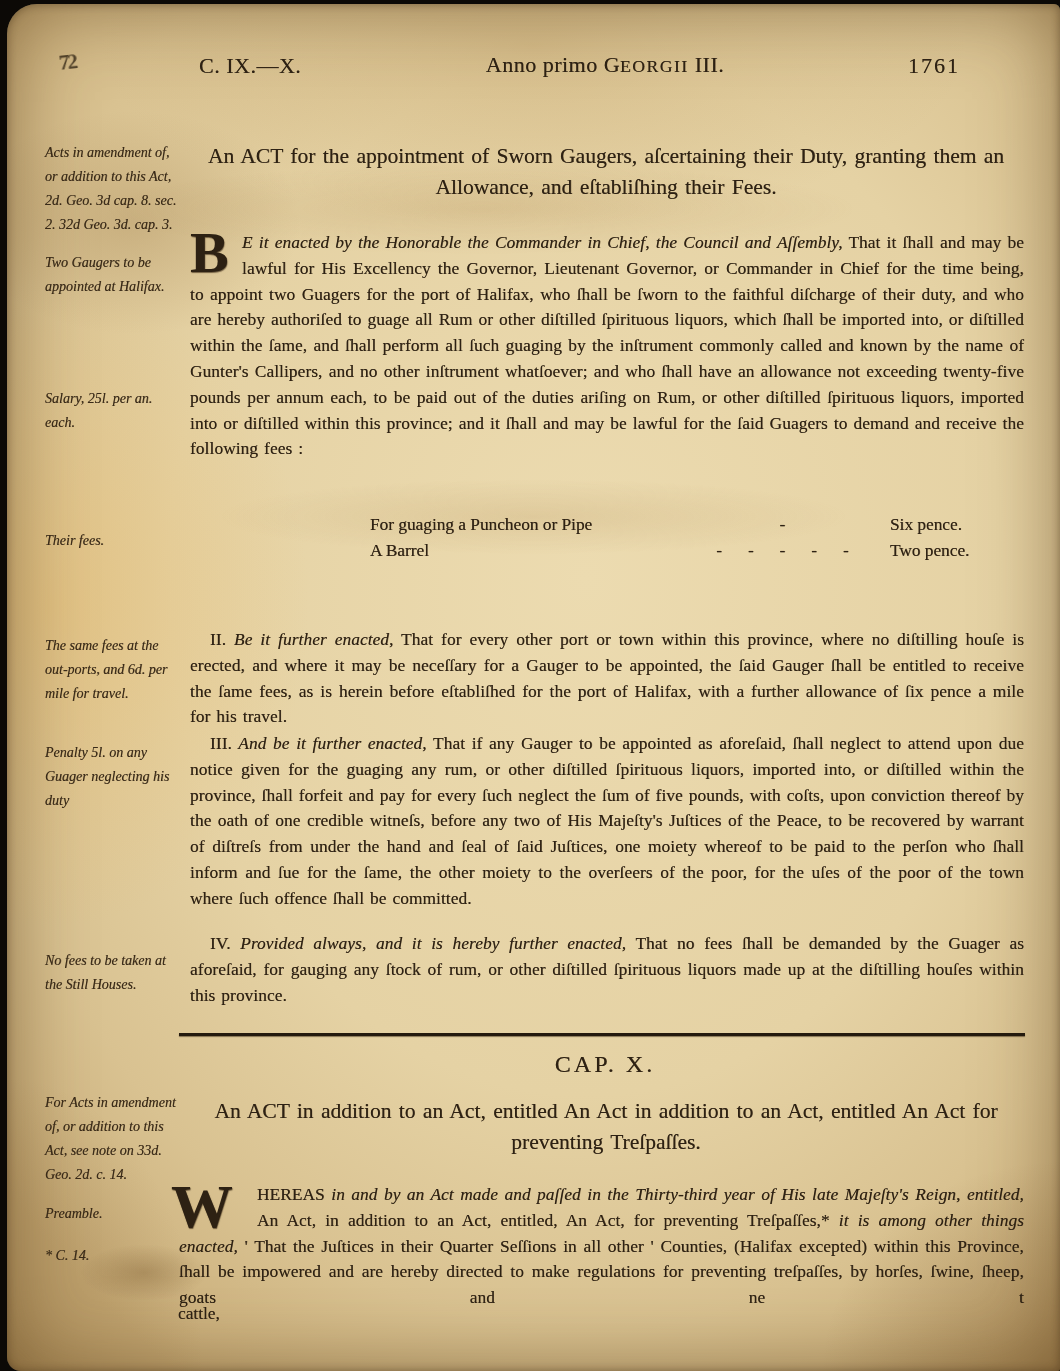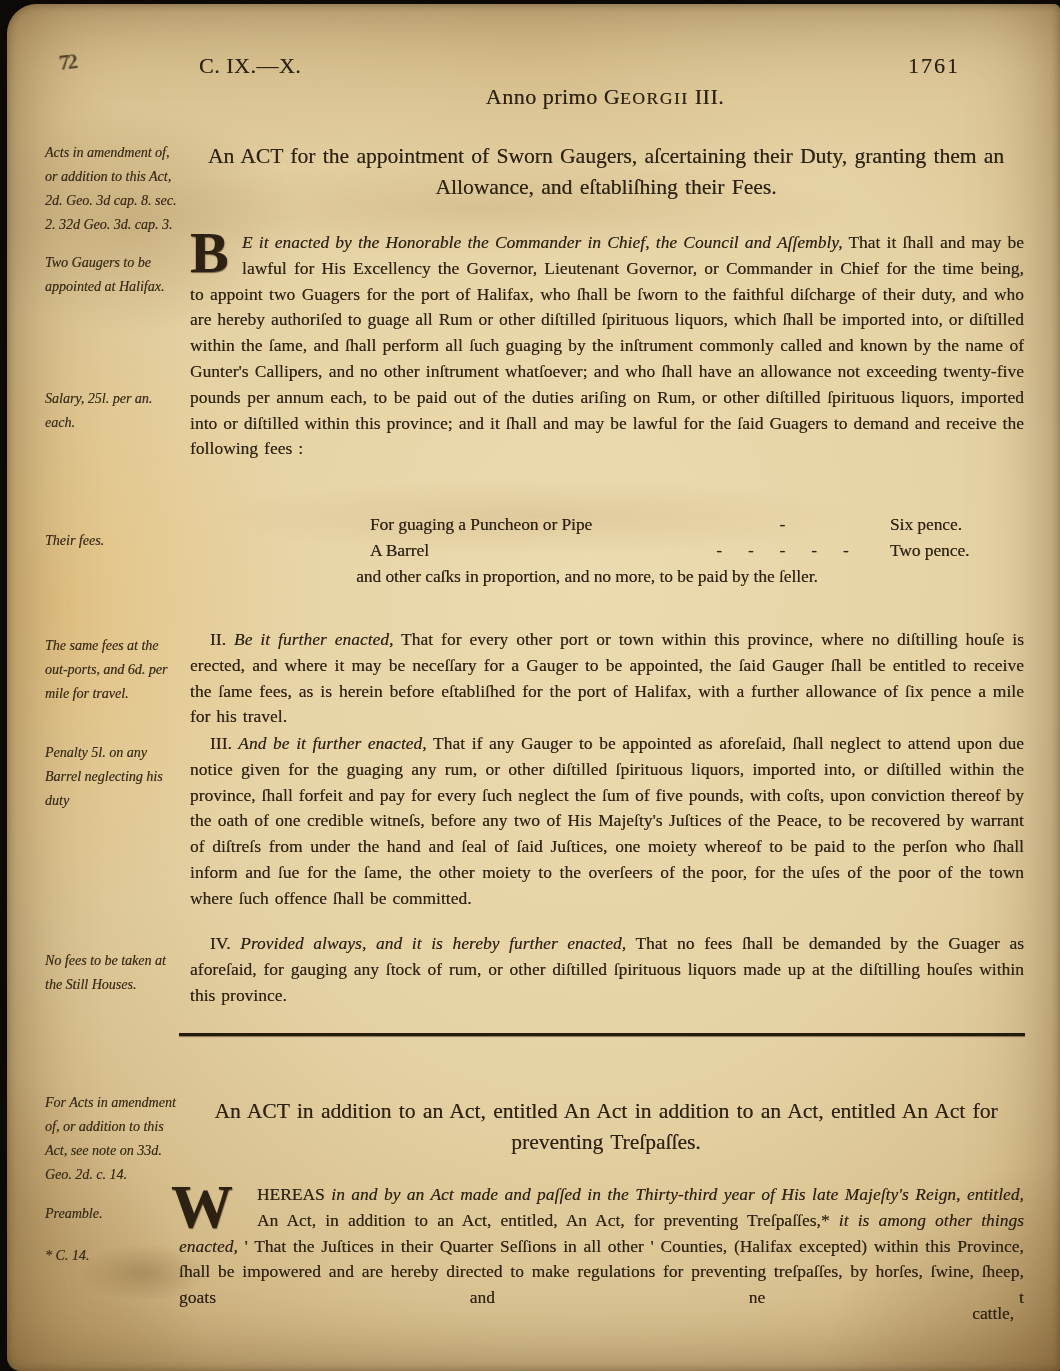--- a/index.html
+++ b/index.html
@@ -66,7 +66,7 @@
   <div class="abs handmark" style="left:52px;top:46px;">72</div>
 
   <div class="abs hdr ink" style="left:192px;top:49px;">C. IX.—X.</div>
-  <div class="abs hdr ink" style="left:178px;top:48px;width:840px;text-align:center;margin-top:32px;">
+  <div class="abs hdr ink" style="left:178px;top:48px;width:840px;text-align:center;">
     <span>Anno primo G</span><span class="sc">EORGII</span><span> III.</span>
   </div>
   <div class="abs hdr ink pgnum" style="right:100px;top:49px;">1761</div>

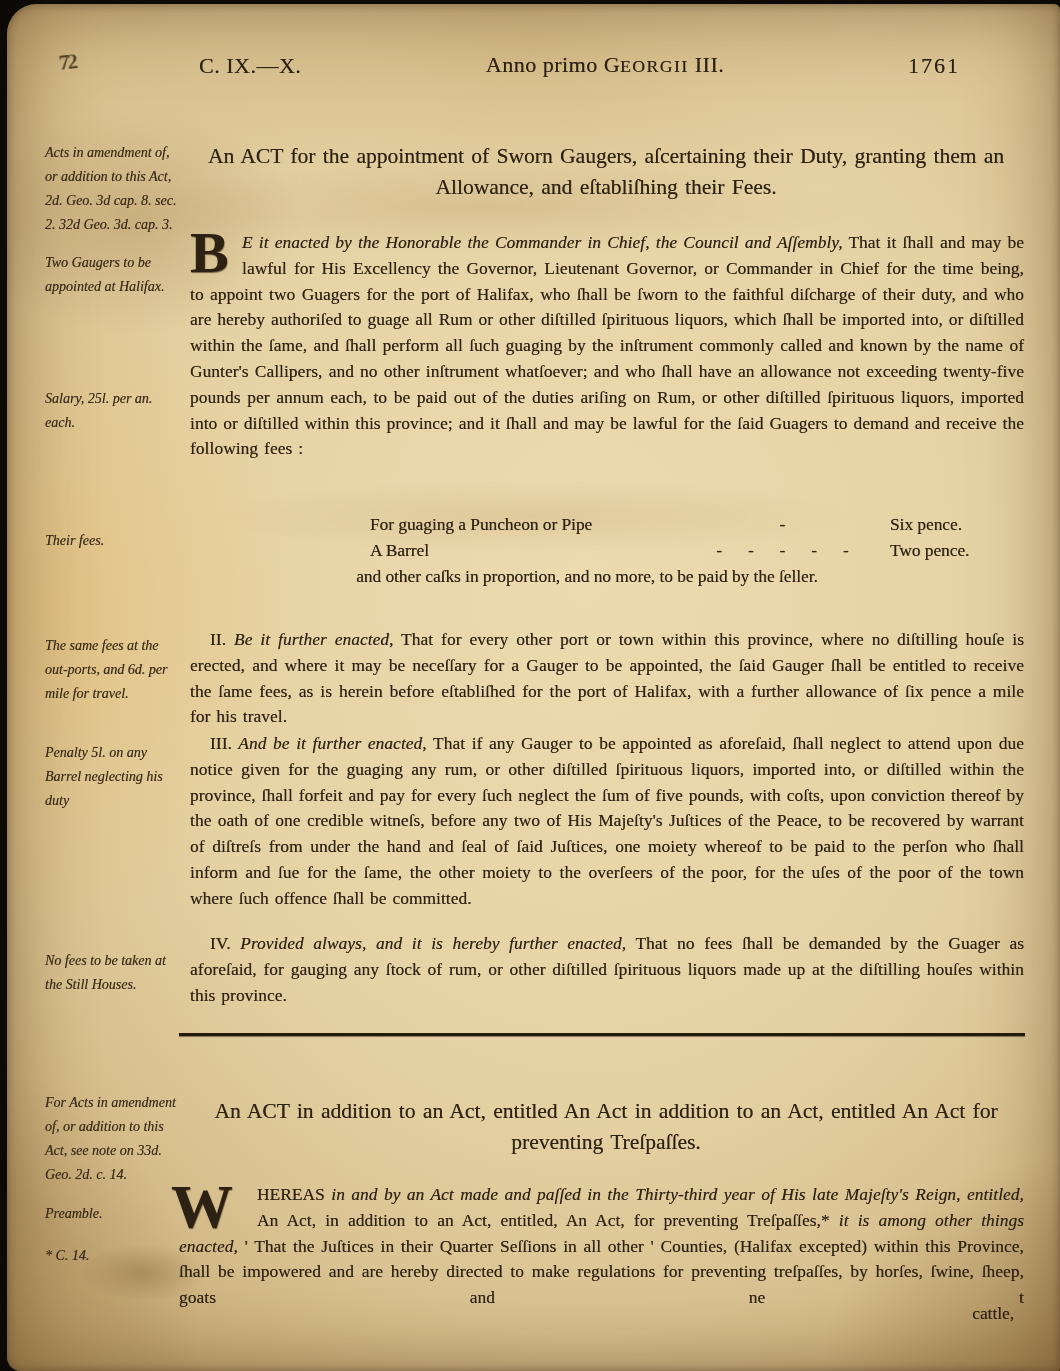--- a/index.html
+++ b/index.html
@@ -88,7 +88,6 @@
       <span class="fd">-      -      -      -      -</span>
       <span class="ff">Two pence.</span>
     </div>
-    <div class="fee-foot">and other caſks in proportion, and no more, to be paid by the ſeller.</div>
   </div>
 
   <div class="abs body-block sect ink" style="top:623px;">

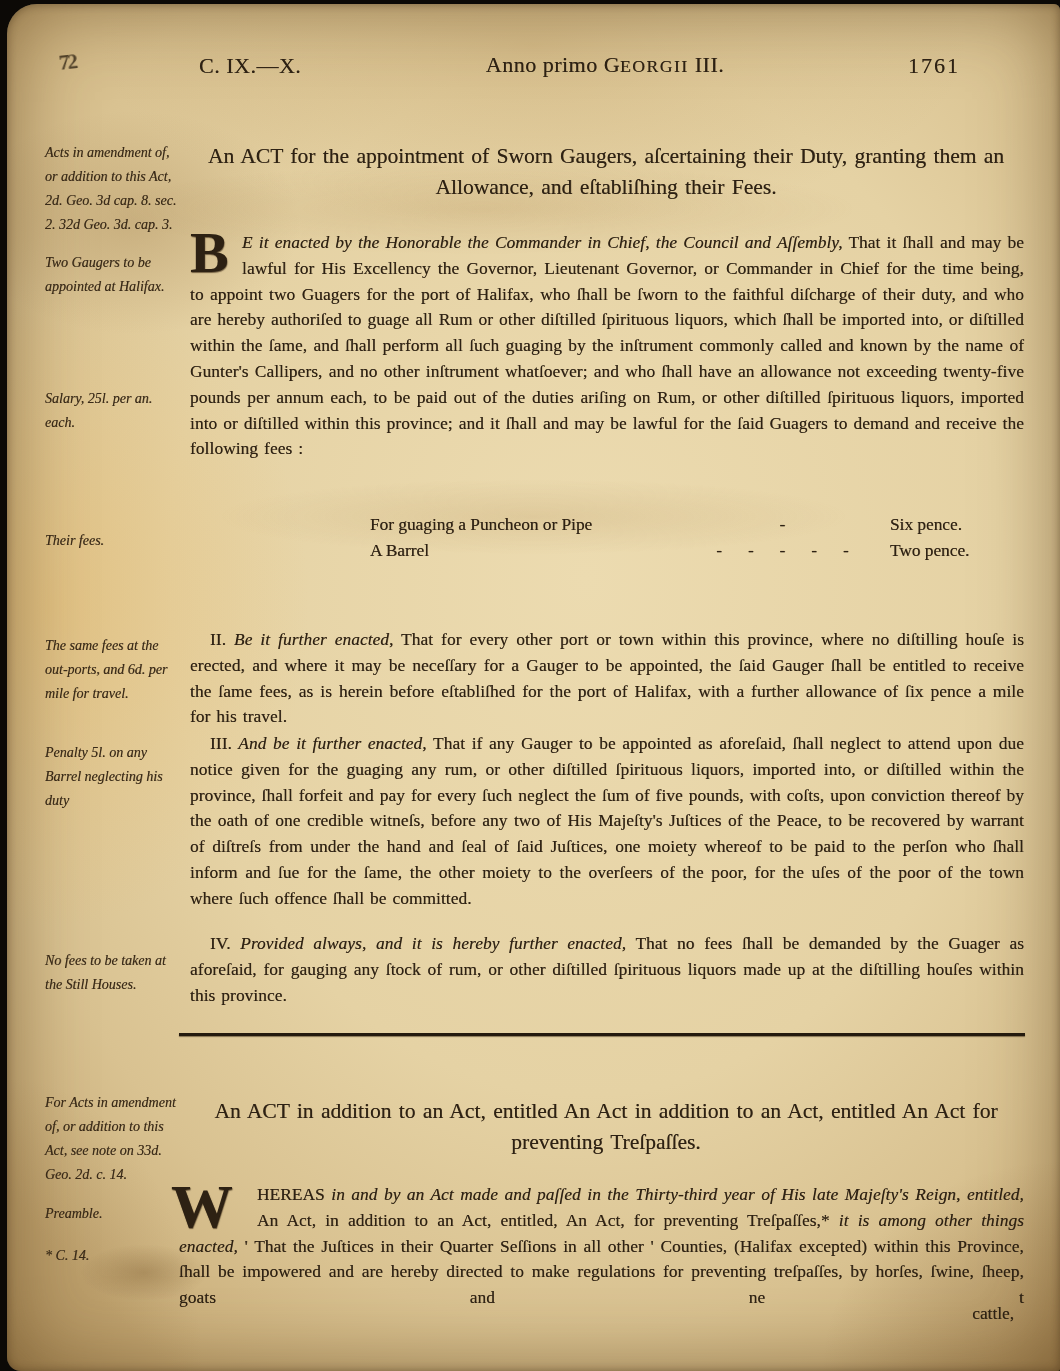--- a/index.html
+++ b/index.html
@@ -115,7 +115,7 @@
   <div class="mnote" style="top:383px;">Salary, 25l. per an. each.</div>
   <div class="mnote" style="top:525px;">Their fees.</div>
   <div class="mnote" style="top:630px;">The same fees at the out-ports, and 6d. per mile for travel.</div>
-  <div class="mnote" style="top:737px;">Penalty 5l. on any Barrel neglecting his duty</div>
+  <div class="mnote" style="top:737px;">Penalty 5l. on any Guager neglecting his duty</div>
   <div class="mnote" style="top:945px;">No fees to be taken at the Still Houses.</div>
   <div class="mnote" style="top:1087px;">For Acts in amendment of, or addition to this Act, see note on 33d. Geo. 2d. c. 14.</div>
   <div class="mnote" style="top:1198px;">Preamble.</div>

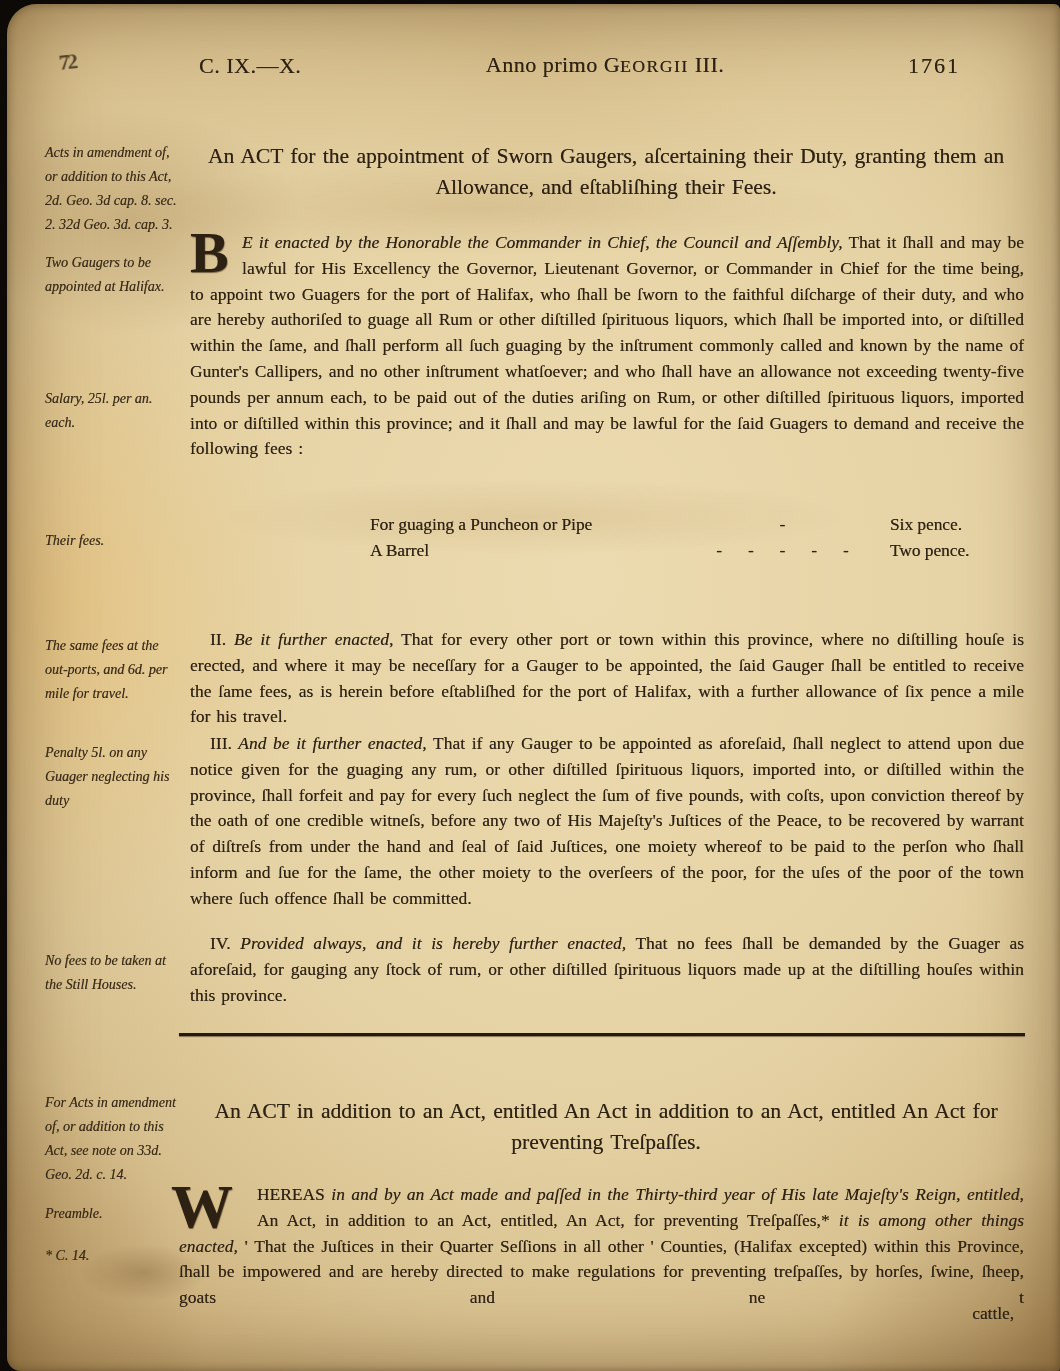--- a/index.html
+++ b/index.html
@@ -102,6 +102,7 @@
 
   <div class="abs rule"></div>
 
+  <div class="abs cap-head ink" style="top:1047px;">CAP. X.</div>
   <div class="abs act-title ink" style="top:1092px;left:185px;width:828px;">An ACT in addition to an Act, entitled An Act in addition to an Act, entitled An Act for preventing Treſpaſſes.</div>
 
   <div class="abs body-block preamble ink" style="top:1178px;left:172px;width:845px;">

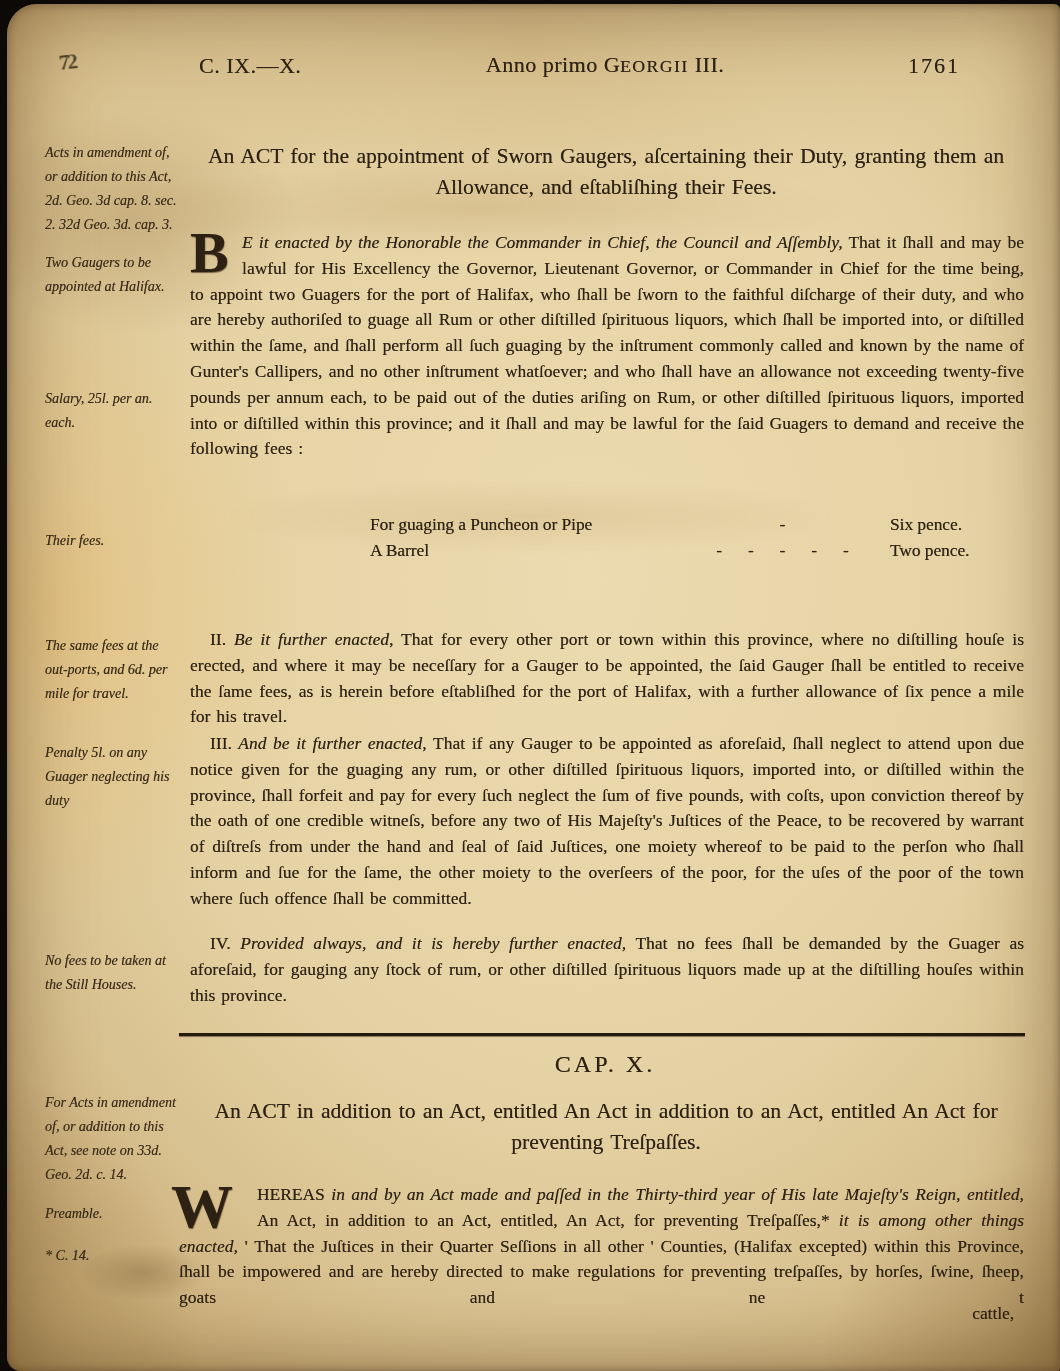--- a/index.html
+++ b/index.html
@@ -56,7 +56,7 @@
   .mnote{position:absolute;left:38px;width:138px;font-size:14px;line-height:24px;
          color:#392a18;text-shadow:0.3px 0.3px 0.5px rgba(50,34,16,0.5);font-style:italic;}
   .preamble{text-align-last:justify;}
-  .catchword{left:195px;width:812px;text-align:right;font-size:17.3px;font-family:Liberation Serif, serif;}
+  .catchword{left:171px;width:812px;font-size:17.3px;font-family:Liberation Serif, serif;}
 </style>
 </head>
 <body>

